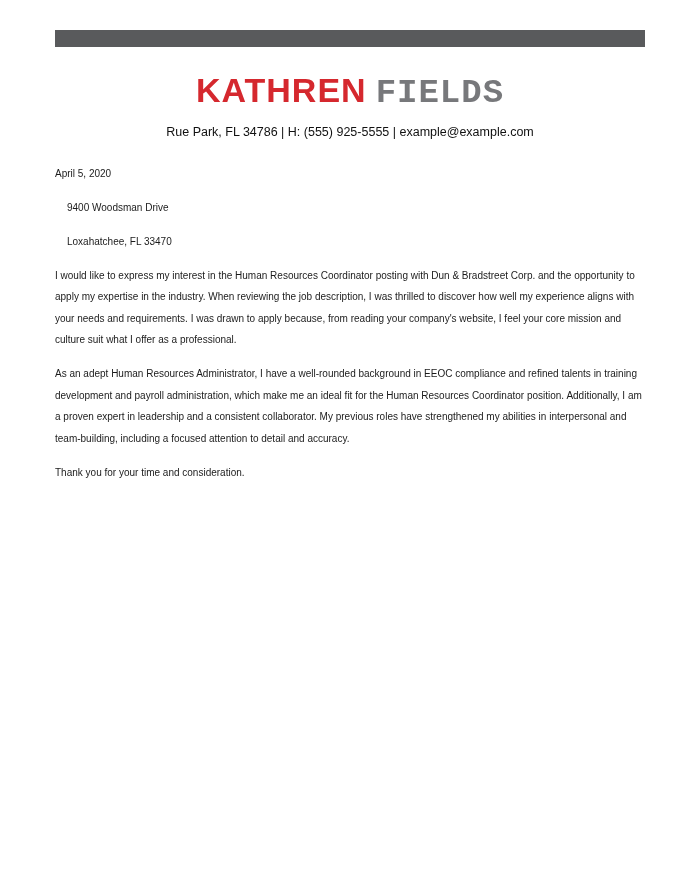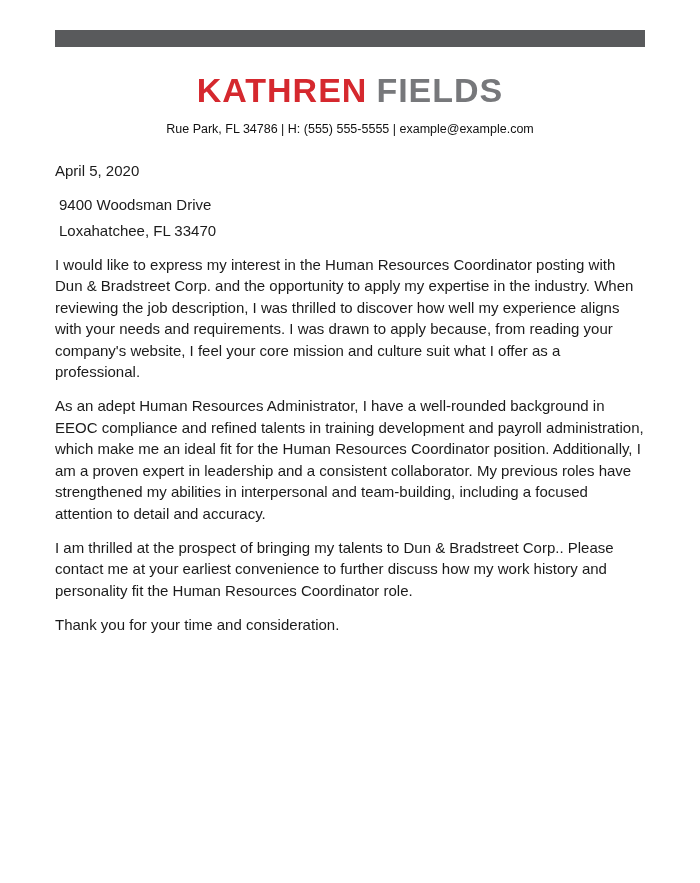--- a/index.html
+++ b/index.html
@@ -44,6 +44,7 @@
   }
   .name .last {
     color: var(--name-gray);
+    font-family: Liberation Mono, monospace;
   }
   .contact {
     text-align: center;

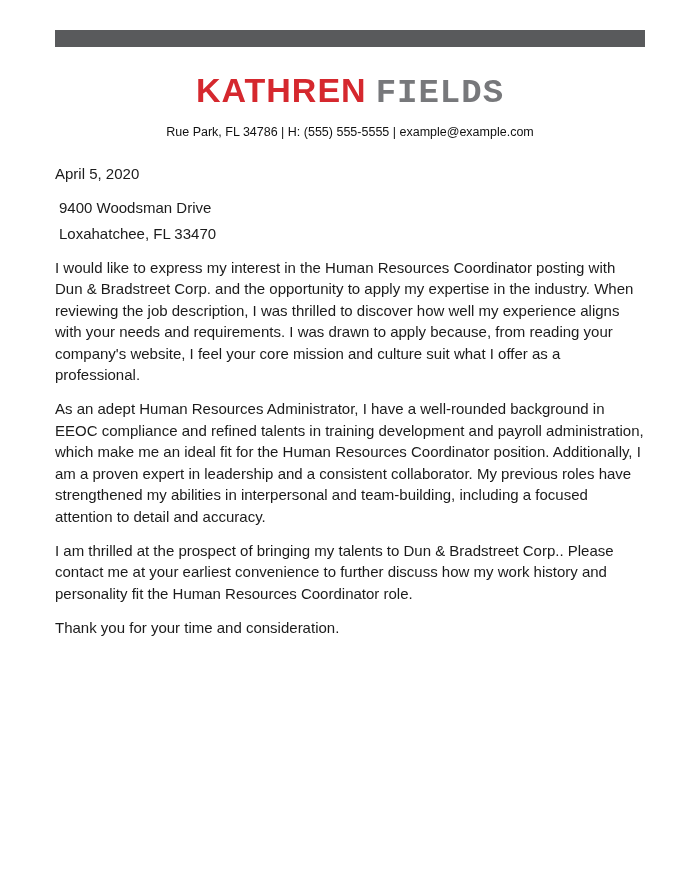--- a/index.html
+++ b/index.html
@@ -73,7 +73,7 @@
 
   <h1 class="name"><span class="first">KATHREN</span><span class="last">FIELDS</span></h1>
 
-  <div class="contact">Rue Park, FL 34786 | H: (555) 555-5555 | example@example.com</div>
+  <div class="contact">Rue Park, FL 34786 | H: (555) 925-5555 | example@example.com</div>
 
   <div class="letter-body">
 

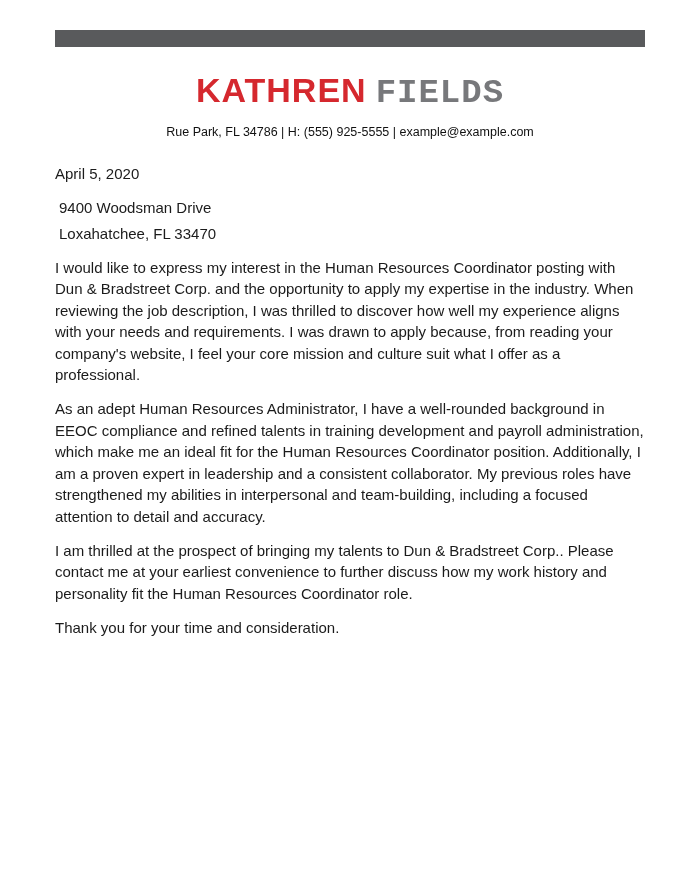--- a/index.html
+++ b/index.html
@@ -53,7 +53,7 @@
     margin-bottom: 24px;
   }
   .letter-body {
-    font-size: 15px;
+    font-size: 10px;
     line-height: 21.5px;
   }
   .letter-body p,

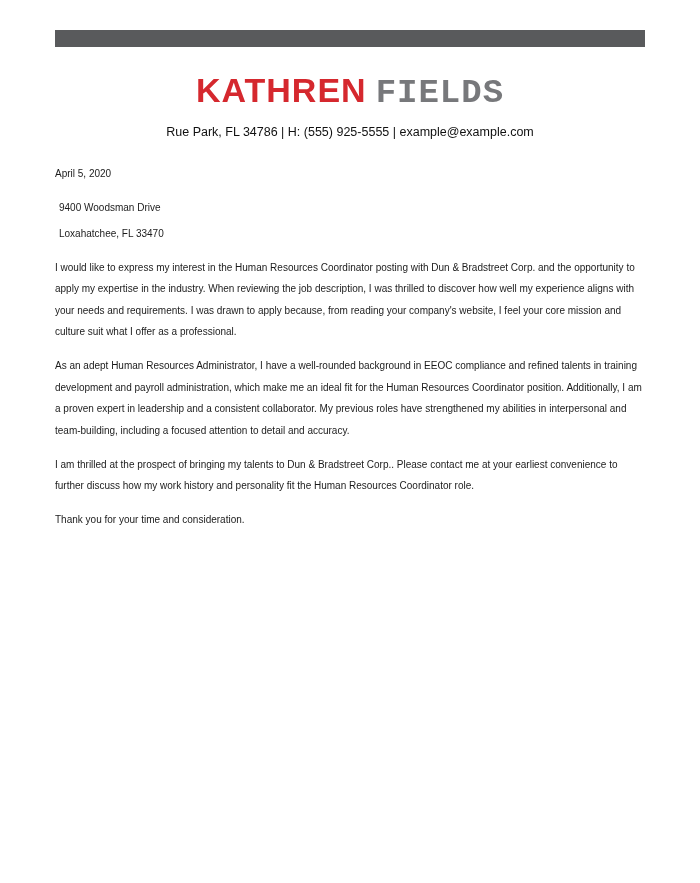--- a/index.html
+++ b/index.html
@@ -61,7 +61,7 @@
     margin: 0 0 12.5px 0;
   }
   .letter-body .line {
-    margin: 4px;
+    margin: 12px;
   }
 </style>
 </head>

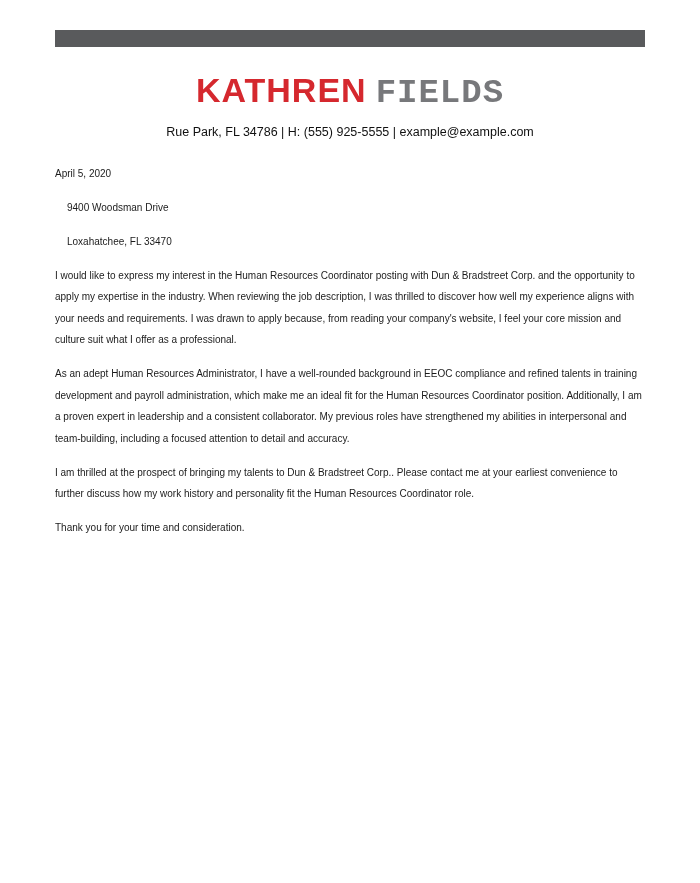--- a/index.html
+++ b/index.html
@@ -90,7 +90,6 @@
 
     <p>As an adept Human Resources Administrator, I have a well-rounded background in EEOC compliance and refined talents in training development and payroll administration, which make me an ideal fit for the Human Resources Coordinator position. Additionally, I am a proven expert in leadership and a consistent collaborator. My previous roles have strengthened my abilities in interpersonal and team-building, including a focused attention to detail and accuracy.</p>
 
-    <p>I am thrilled at the prospect of bringing my talents to Dun &amp; Bradstreet Corp.. Please contact me at your earliest convenience to further discuss how my work history and personality fit the Human Resources Coordinator role.</p>
 
     <p>Thank you for your time and consideration.</p>
 

